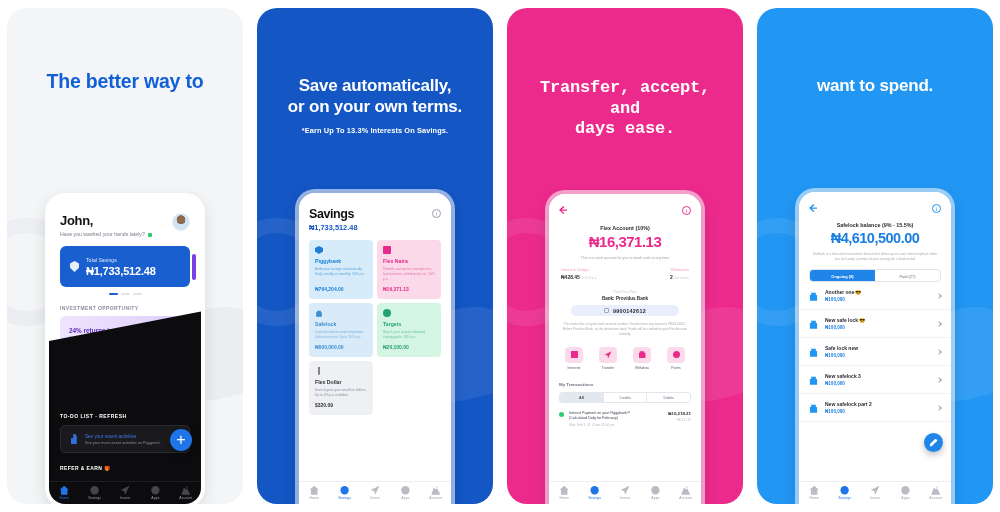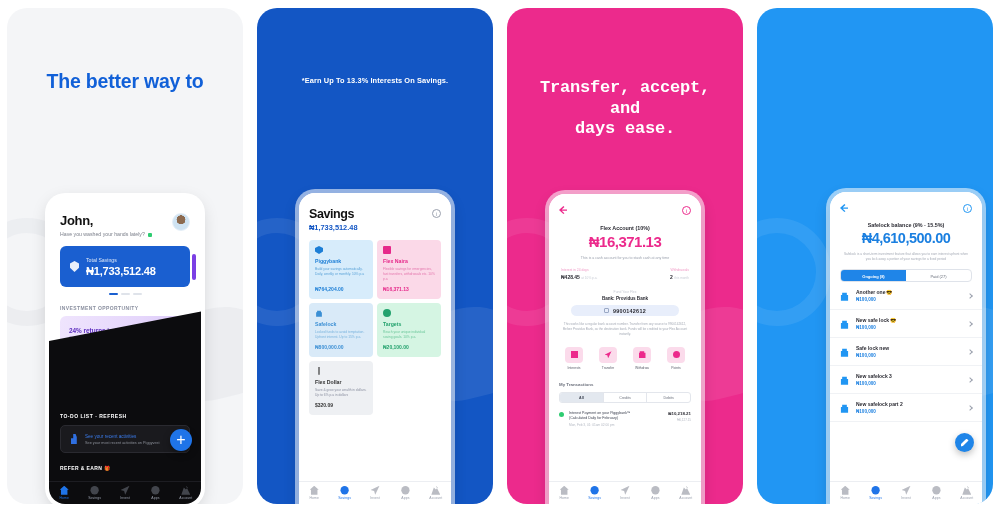--- a/index.html
+++ b/index.html
@@ -342,6 +342,7 @@
         <div class="wm-p"></div>
     </div>
     <div class="headline h-light">
+      <div>Save automatically,</div>
     </div>
     <div class="sub">*Earn Up To 13.3% Interests On Savings.</div>
 

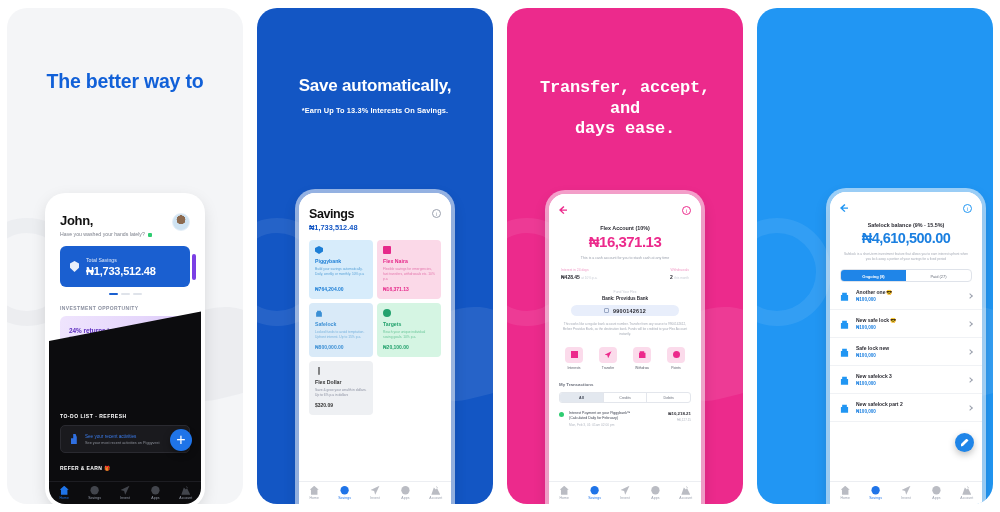--- a/index.html
+++ b/index.html
@@ -537,6 +537,7 @@
         <div class="wm-p"></div>
     </div>
     <div class="headline h-light">
+      <div>want to spend.</div>
     </div>
 
     <div class="phone">

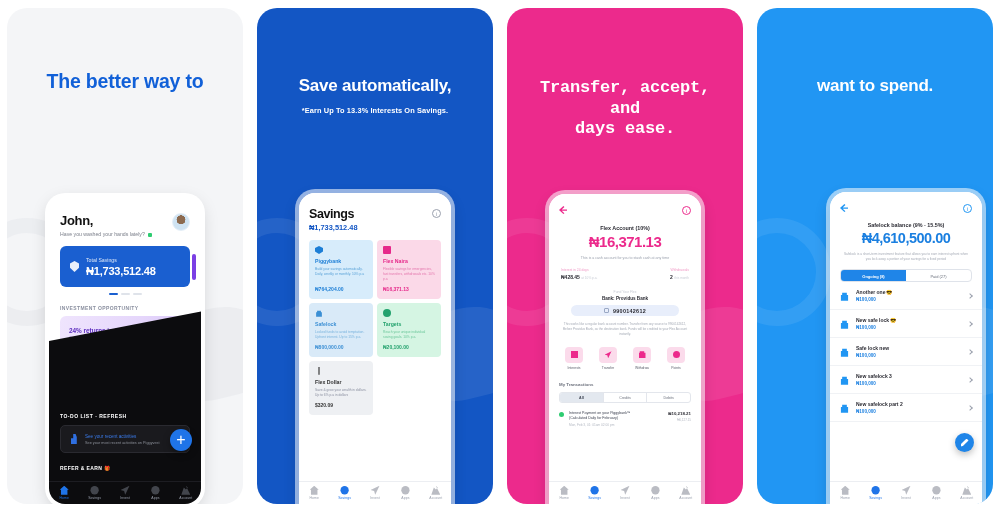--- a/index.html
+++ b/index.html
@@ -343,6 +343,7 @@
     </div>
     <div class="headline h-light">
       <div>Save automatically,</div>
+      <div>or on your own terms.</div>
     </div>
     <div class="sub">*Earn Up To 13.3% Interests On Savings.</div>
 

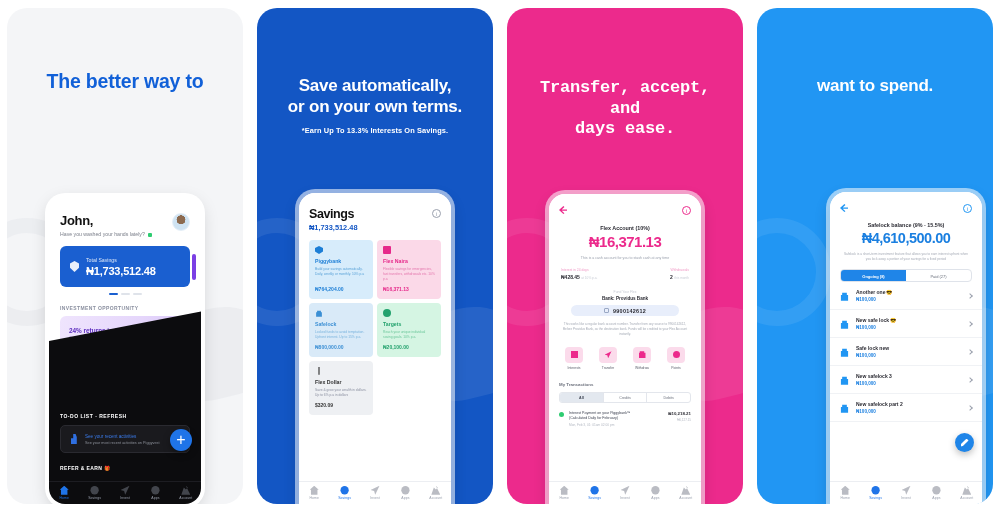--- a/index.html
+++ b/index.html
@@ -90,7 +90,7 @@
   .p1 .phone { top: 189px; height: 307px; border-radius: 16px; box-shadow: 0 0 0 4px #ffffff, 0 5px 18px rgba(0,0,0,.18); }
   .p2 .phone { top: 185px; height: 311px; }
   .p3 .phone { top: 186px; height: 310px; }
-  .p4 .phone { top: 184px; height: 312px; margin-left: 31px; }
+  .p4 .phone { top: 184px; height: 312px; }
 
   .screen { width: 100%; height: 100%; position: relative; background:#fff; display:flex; flex-direction:column; }
   .screen-body { flex: 1 1 auto; overflow: hidden; }

